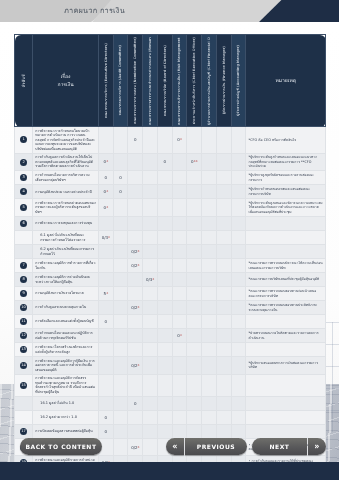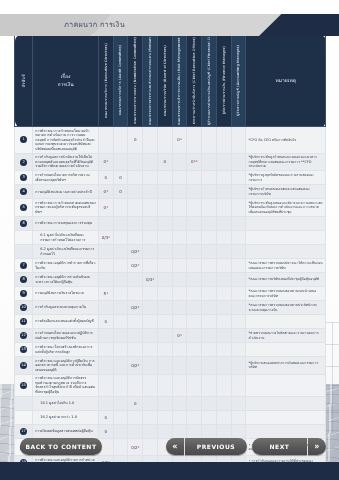--- a/index.html
+++ b/index.html
@@ -12,7 +12,7 @@
 
   
   .topbar {
-    position:absolute; top:14px; left:0; width:339px; height:22px;
+    position:absolute; top:0; left:0; width:339px; height:22px;
     background:#ffffff; overflow:hidden; z-index:5;
   }
   .topbar .grey-left {

